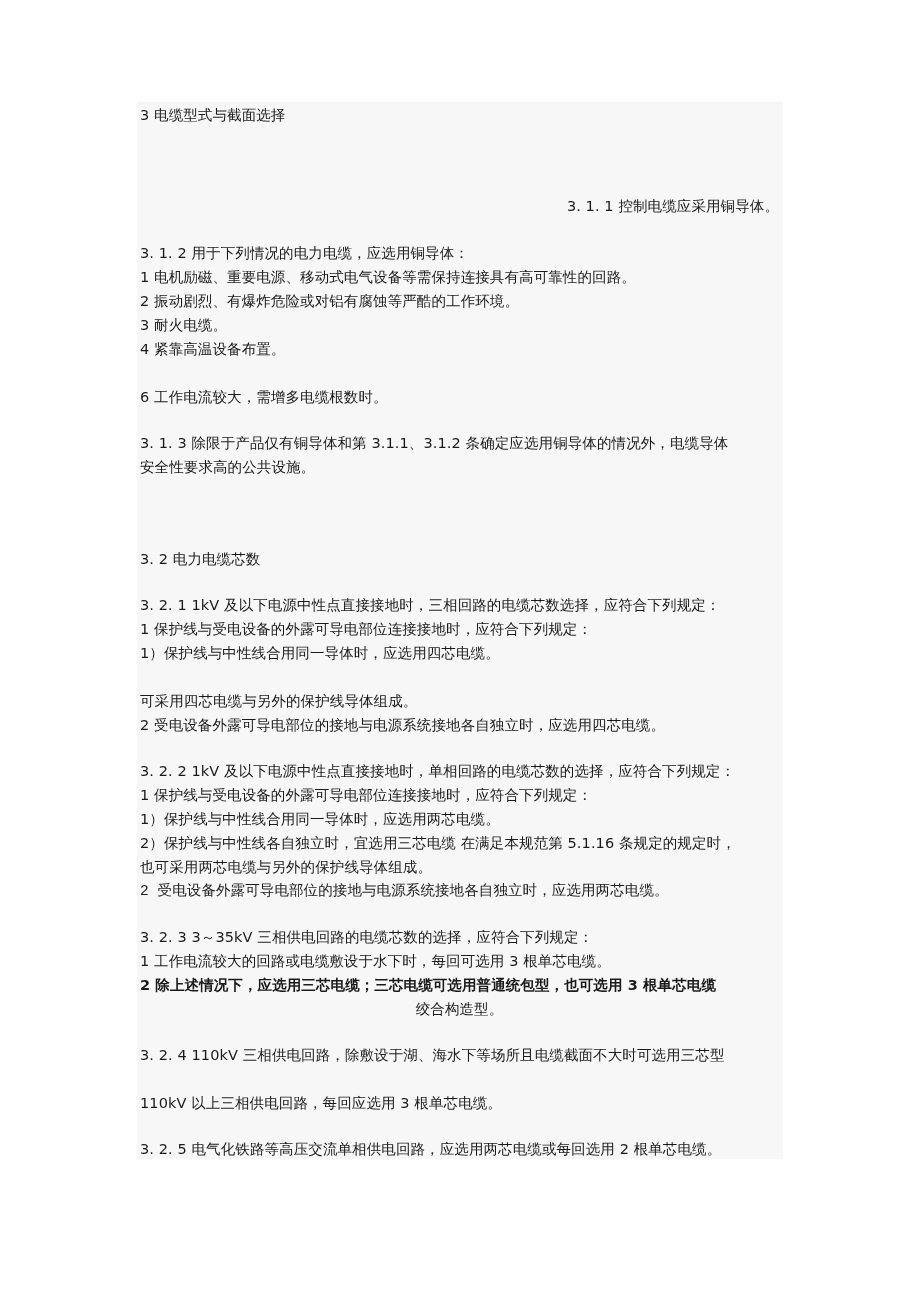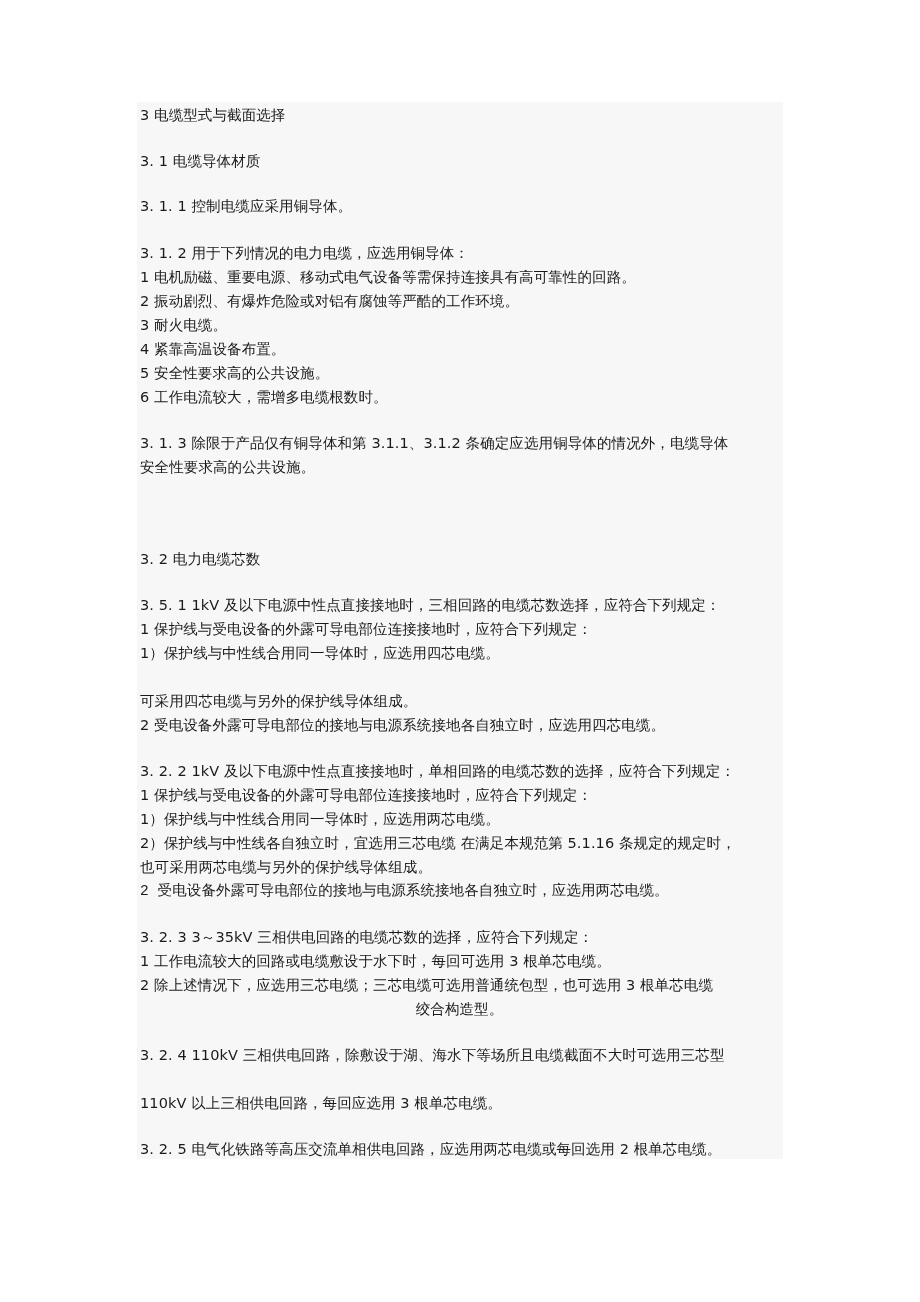--- a/index.html
+++ b/index.html
@@ -13,7 +13,6 @@
 
 <div class="page" id="page">
     <div class="line" style="top: 3px;">3  电缆型式与截面选择</div>
-    <div class="line" style="top: 49px;">3. 1  电缆导体材质</div>
     <div class="line" style="top: 94px;">3. 1. 1  控制电缆应采用铜导体。</div>
     <div class="line" style="top: 141px;">3. 1. 2  用于下列情况的电力电缆，应选用铜导体：</div>
     <div class="line" style="top: 165px;">1  电机励磁、重要电源、移动式电气设备等需保持连接具有高可靠性的回路。</div>

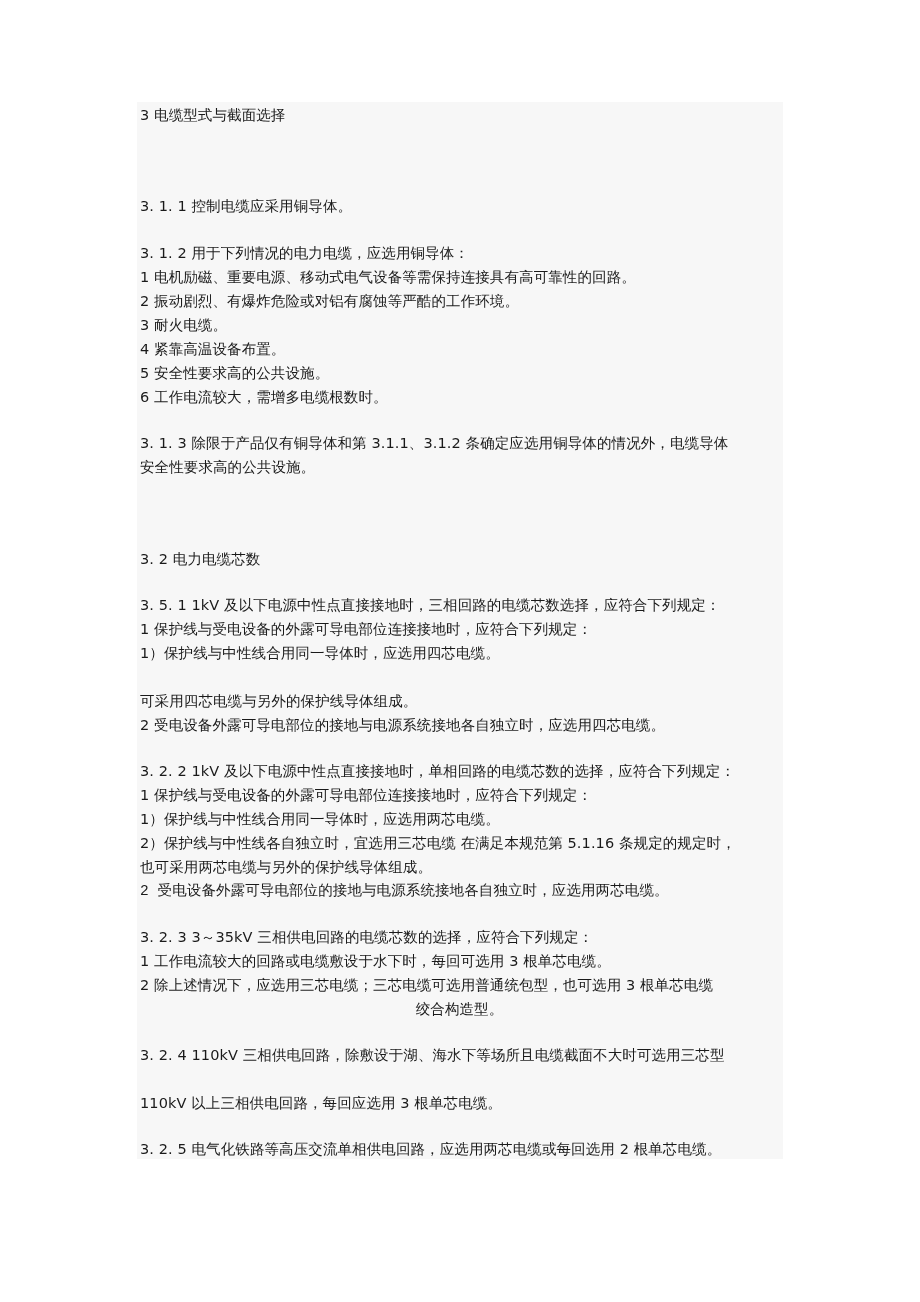--- a/index.html
+++ b/index.html
@@ -13,7 +13,7 @@
 
 <div class="page" id="page">
     <div class="line" style="top: 3px;">3  电缆型式与截面选择</div>
-    <div class="line" style="top: 94px;">3. 1. 1  控制电缆应采用铜导体。</div>
+    <div class="line" style="top: 94px; text-align: right;">3. 1. 1  控制电缆应采用铜导体。</div>
     <div class="line" style="top: 141px;">3. 1. 2  用于下列情况的电力电缆，应选用铜导体：</div>
     <div class="line" style="top: 165px;">1  电机励磁、重要电源、移动式电气设备等需保持连接具有高可靠性的回路。</div>
     <div class="line" style="top: 189px;">2  振动剧烈、有爆炸危险或对铝有腐蚀等严酷的工作环境。</div>

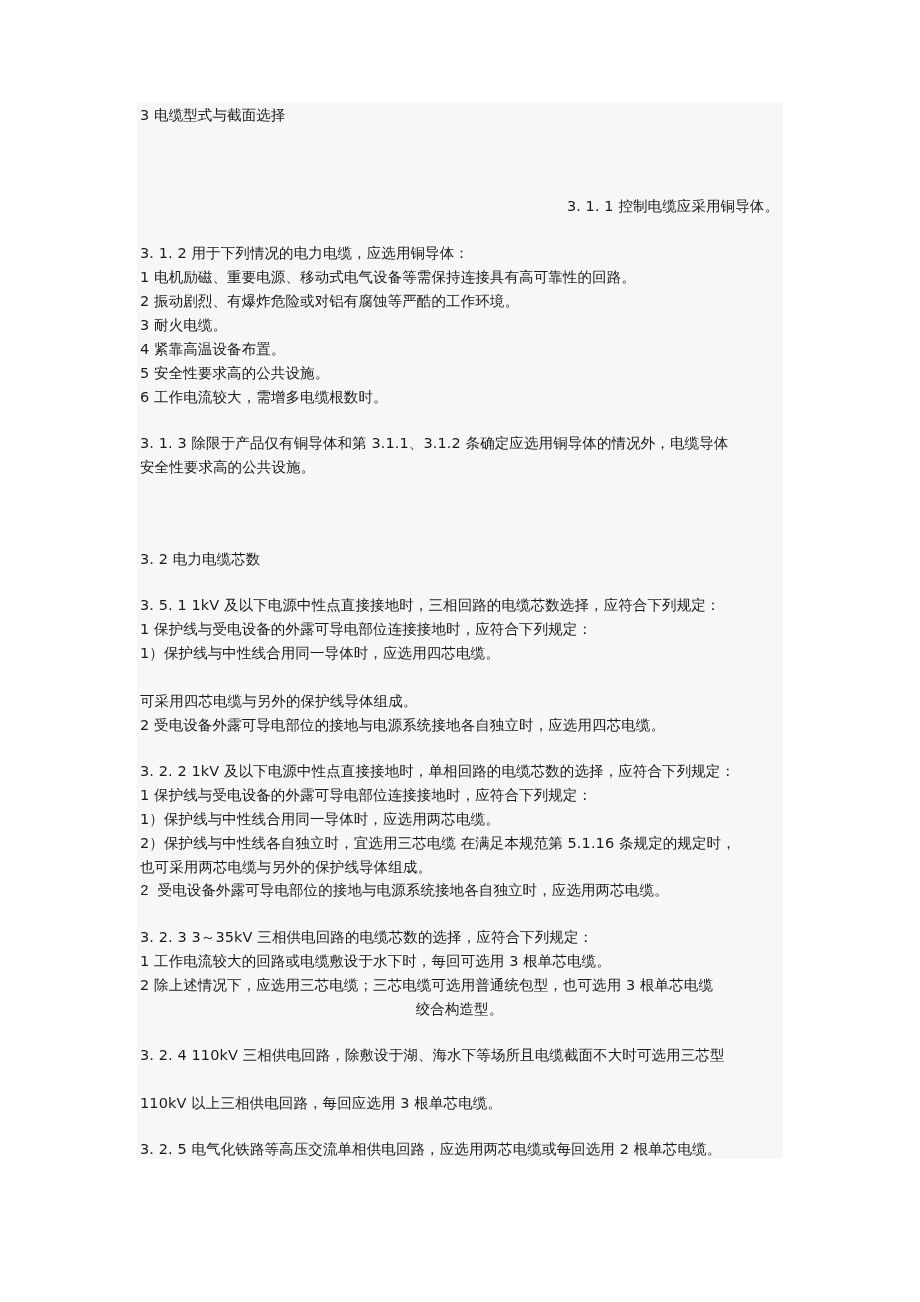--- a/index.html
+++ b/index.html
@@ -19,7 +19,6 @@
     <div class="line" style="top: 189px;">2  振动剧烈、有爆炸危险或对铝有腐蚀等严酷的工作环境。</div>
     <div class="line" style="top: 213px;">3  耐火电缆。</div>
     <div class="line" style="top: 237px;">4  紧靠高温设备布置。</div>
-    <div class="line" style="top: 261px;">5  安全性要求高的公共设施。</div>
     <div class="line" style="top: 285px;">6  工作电流较大，需增多电缆根数时。</div>
     <div class="line" style="top: 331px;">3. 1. 3  除限于产品仅有铜导体和第 3.1.1、3.1.2 条确定应选用铜导体的情况外，电缆导体</div>
     <div class="line" style="top: 355px;">安全性要求高的公共设施。</div>

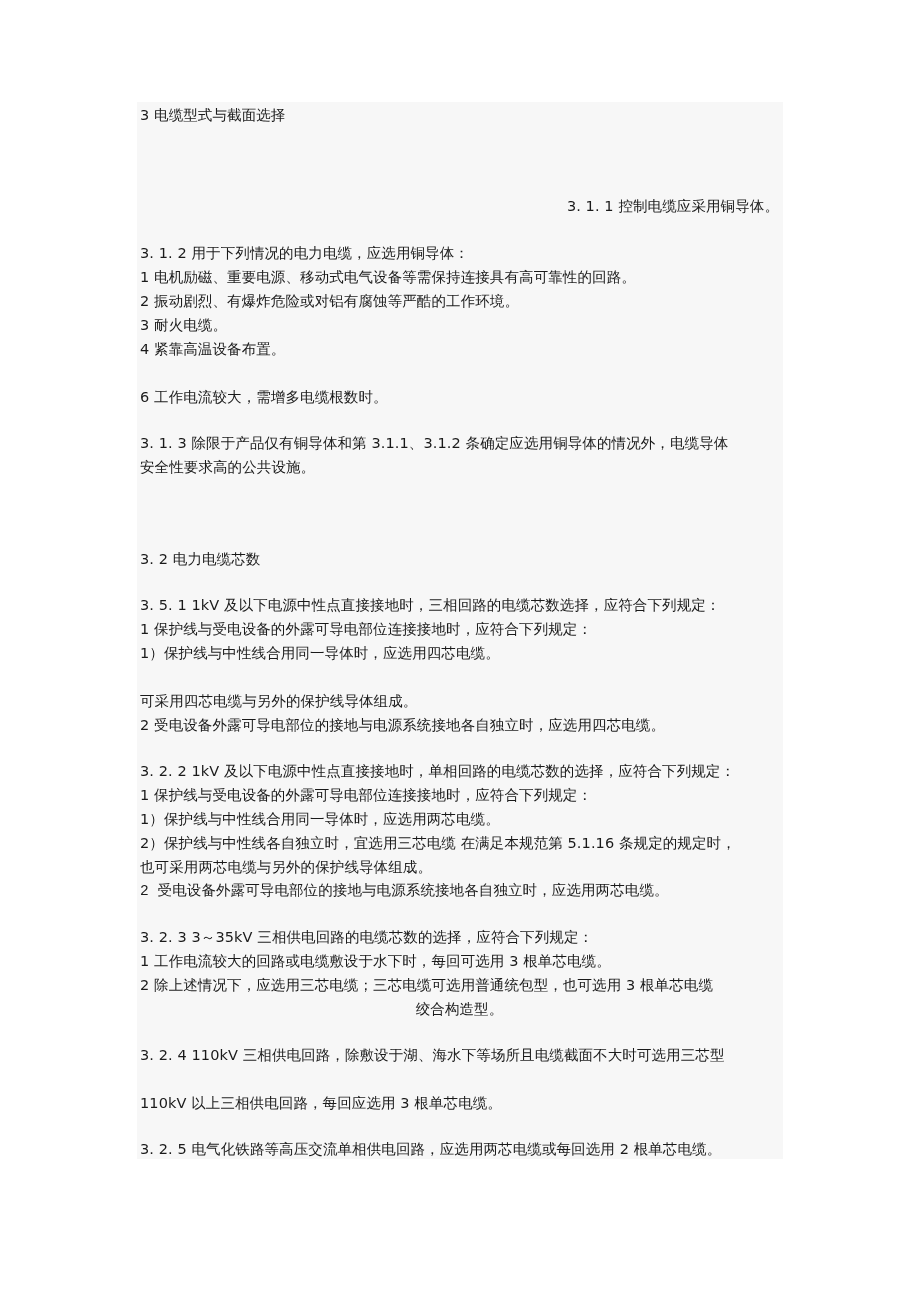--- a/index.html
+++ b/index.html
@@ -23,7 +23,7 @@
     <div class="line" style="top: 331px;">3. 1. 3  除限于产品仅有铜导体和第 3.1.1、3.1.2 条确定应选用铜导体的情况外，电缆导体</div>
     <div class="line" style="top: 355px;">安全性要求高的公共设施。</div>
     <div class="line" style="top: 447px;">3. 2  电力电缆芯数</div>
-    <div class="line" style="top: 493px;">3. 5. 1 1kV 及以下电源中性点直接接地时，三相回路的电缆芯数选择，应符合下列规定：</div>
+    <div class="line" style="top: 493px;">3. 2. 1 1kV 及以下电源中性点直接接地时，三相回路的电缆芯数选择，应符合下列规定：</div>
     <div class="line" style="top: 517px;">1  保护线与受电设备的外露可导电部位连接接地时，应符合下列规定：</div>
     <div class="line" style="top: 541px;">1）保护线与中性线合用同一导体时，应选用四芯电缆。</div>
     <div class="line" style="top: 589px;">可采用四芯电缆与另外的保护线导体组成。</div>

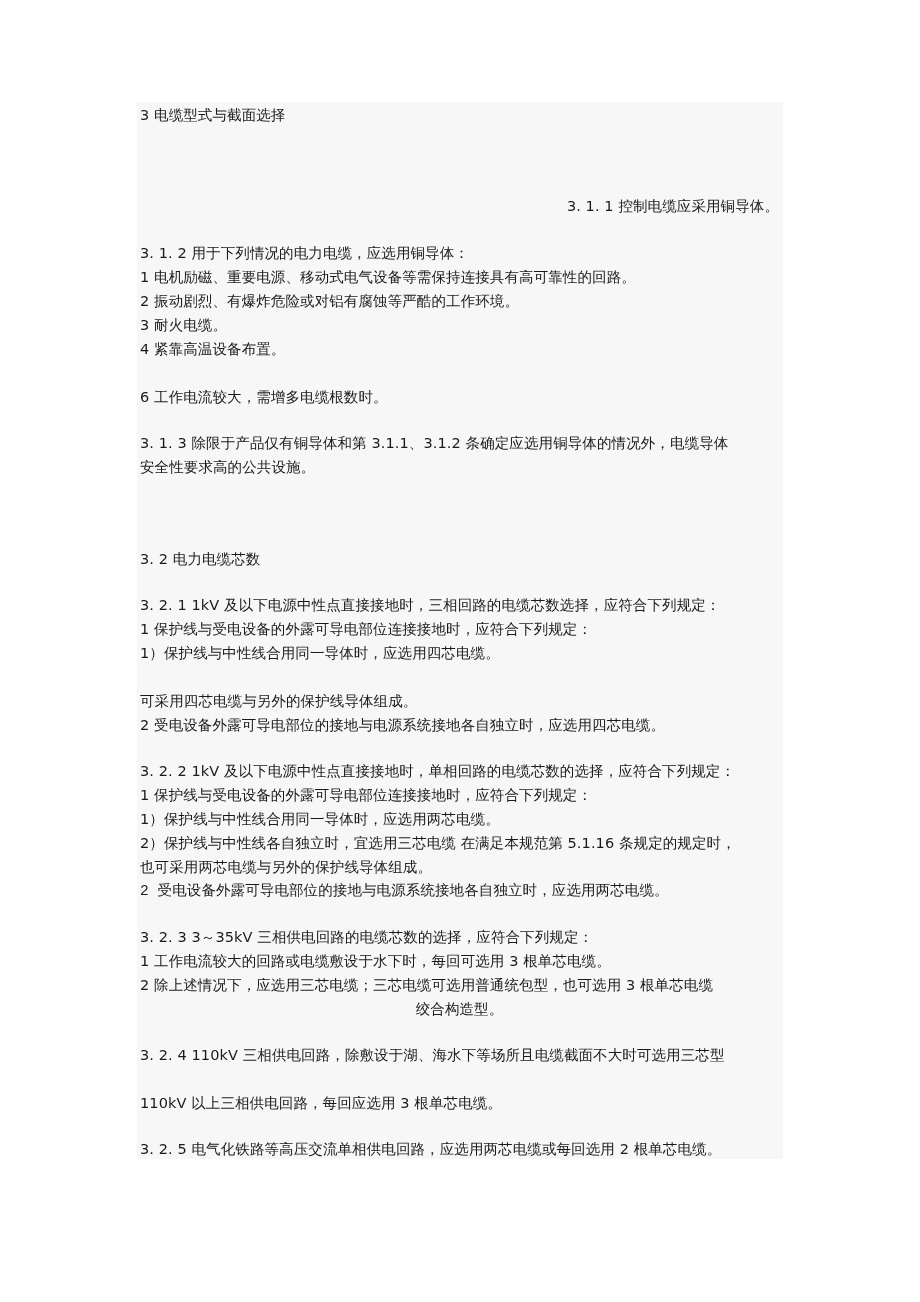--- a/index.html
+++ b/index.html
@@ -36,7 +36,7 @@
     <div class="line" style="top: 779px; font-family: Liberation Mono, monospace;">2  受电设备外露可导电部位的接地与电源系统接地各自独立时，应选用两芯电缆。</div>
     <div class="line" style="top: 825px;">3. 2. 3 3～35kV 三相供电回路的电缆芯数的选择，应符合下列规定：</div>
     <div class="line" style="top: 849px;">1  工作电流较大的回路或电缆敷设于水下时，每回可选用 3 根单芯电缆。</div>
-    <div class="line" style="top: 873px;">2  除上述情况下，应选用三芯电缆；三芯电缆可选用普通统包型，也可选用 3 根单芯电缆</div>
+    <div class="line" style="top: 873px; font-weight: bold;">2  除上述情况下，应选用三芯电缆；三芯电缆可选用普通统包型，也可选用 3 根单芯电缆</div>
     <div class="line" style="top: 897px; text-align: center;">绞合构造型。</div>
     <div class="line" style="top: 943px;">3. 2. 4 110kV 三相供电回路，除敷设于湖、海水下等场所且电缆截面不大时可选用三芯型</div>
     <div class="line" style="top: 991px;">110kV 以上三相供电回路，每回应选用 3 根单芯电缆。</div>

